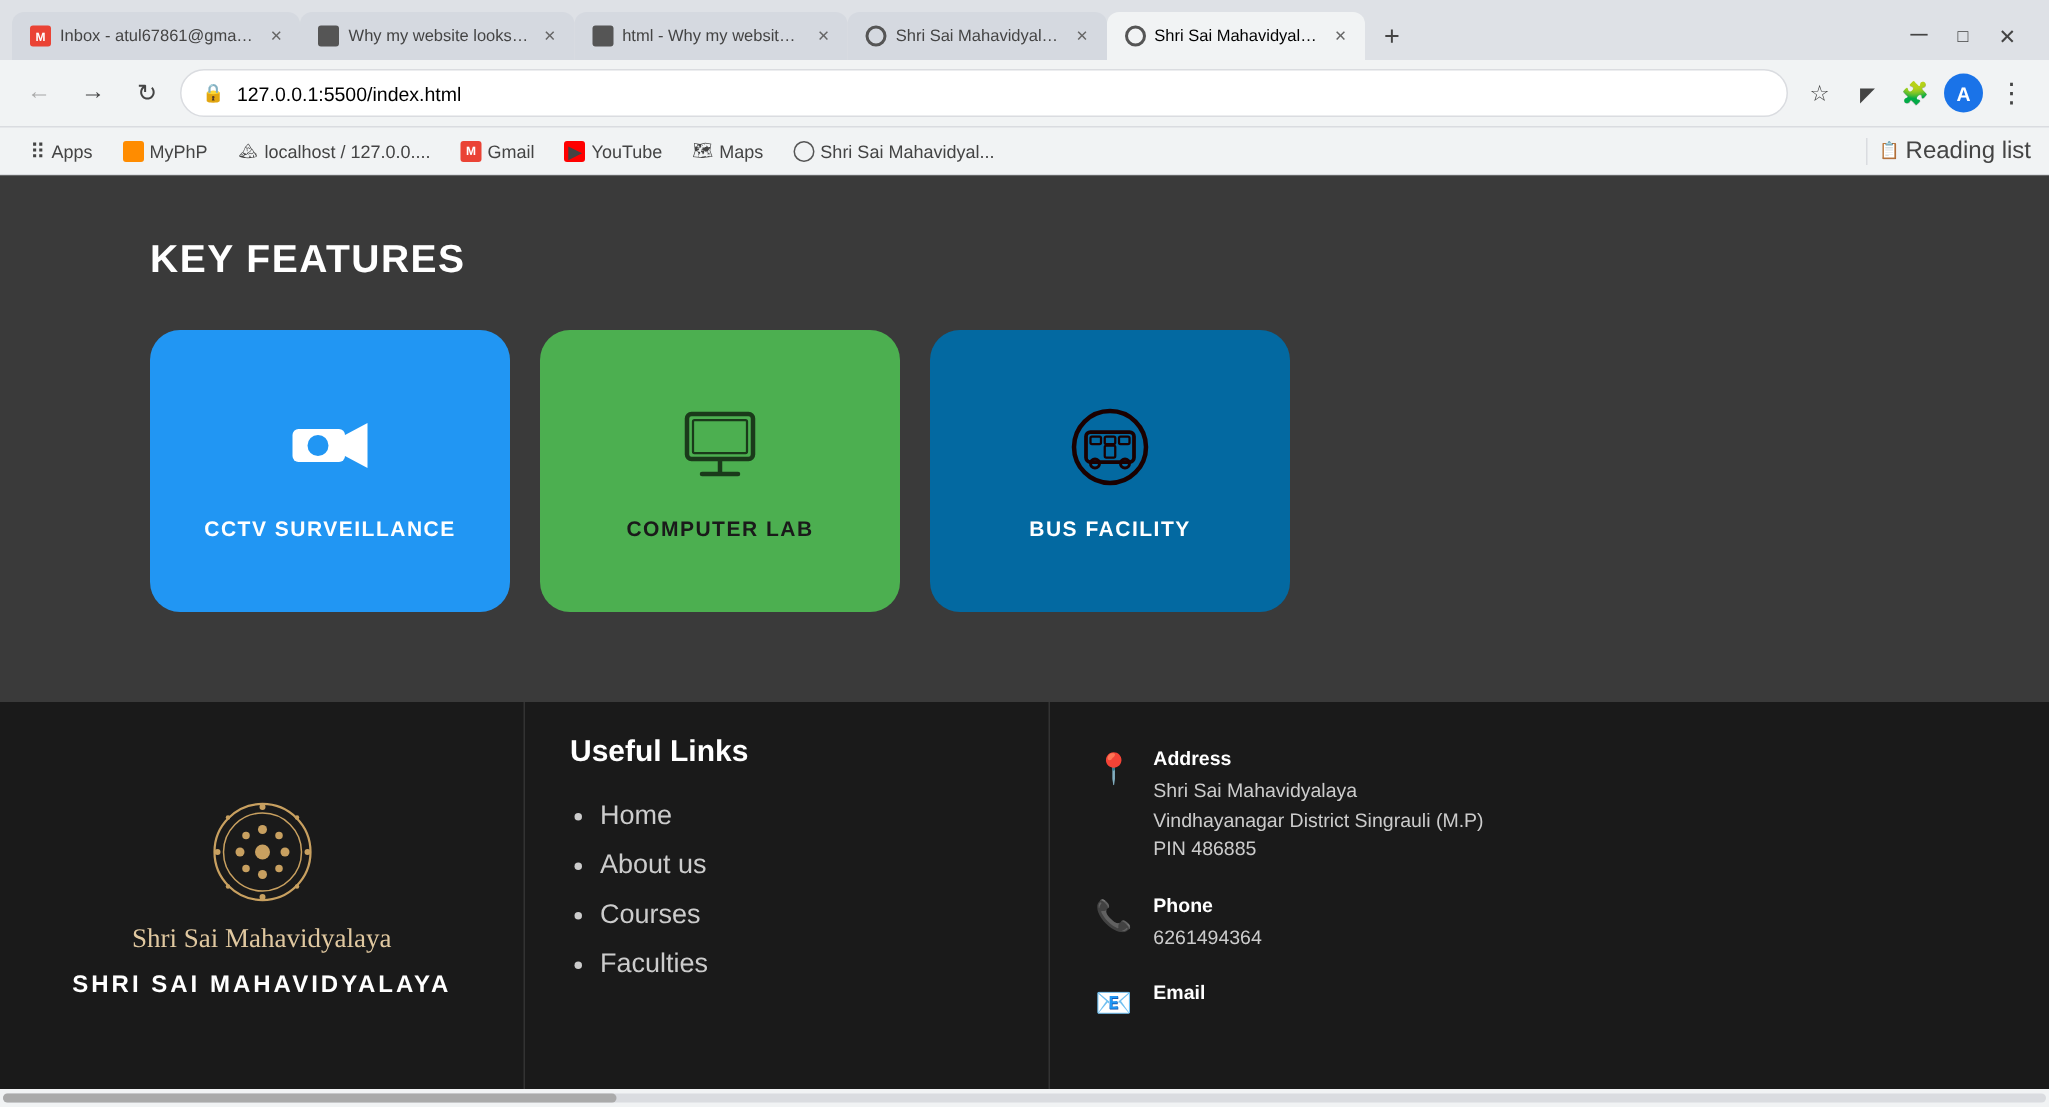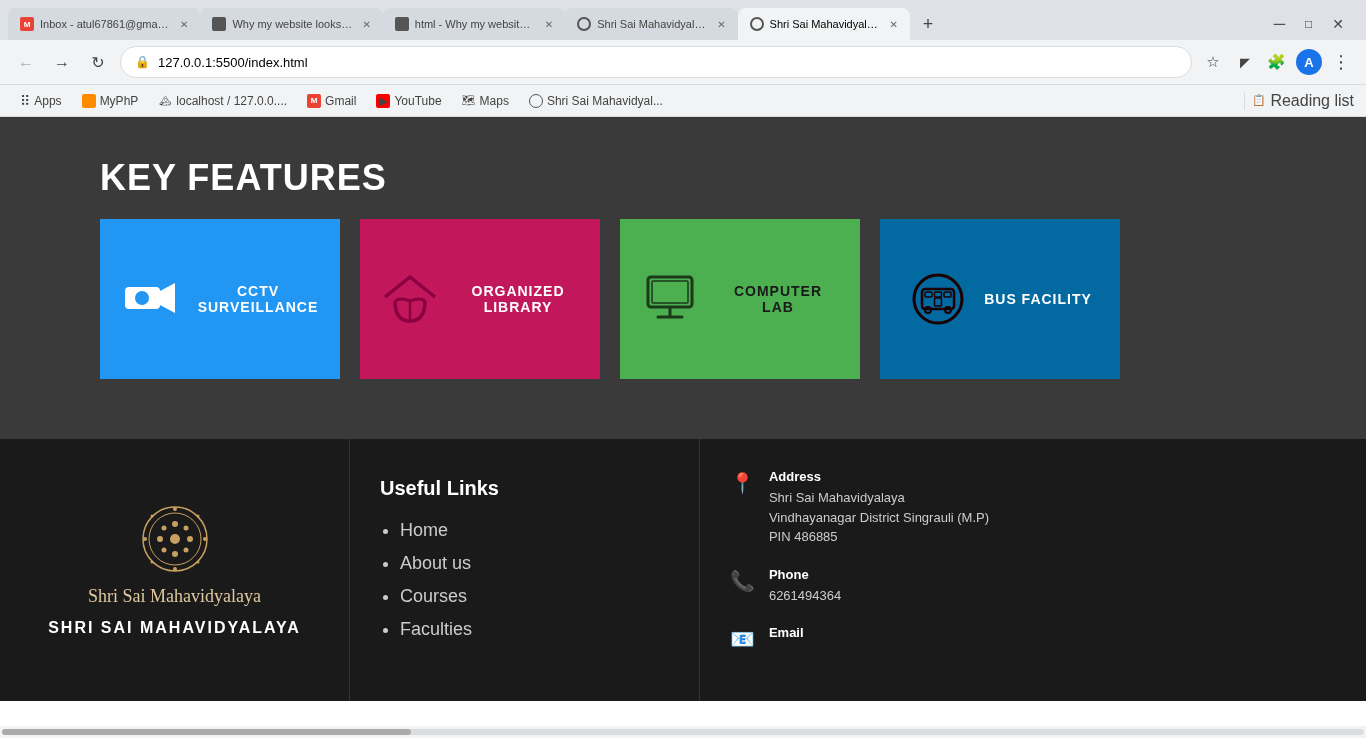--- a/index.html
+++ b/index.html
@@ -175,10 +175,10 @@
       color: white;
     }
     .key-features-title {
-      font-size: 36px;
+      font-size: 26px;
       font-weight: bold;
       color: white;
-      margin-bottom: 20px;
+      margin-bottom: 32px;
       letter-spacing: 1px;
     }
     .features-grid {

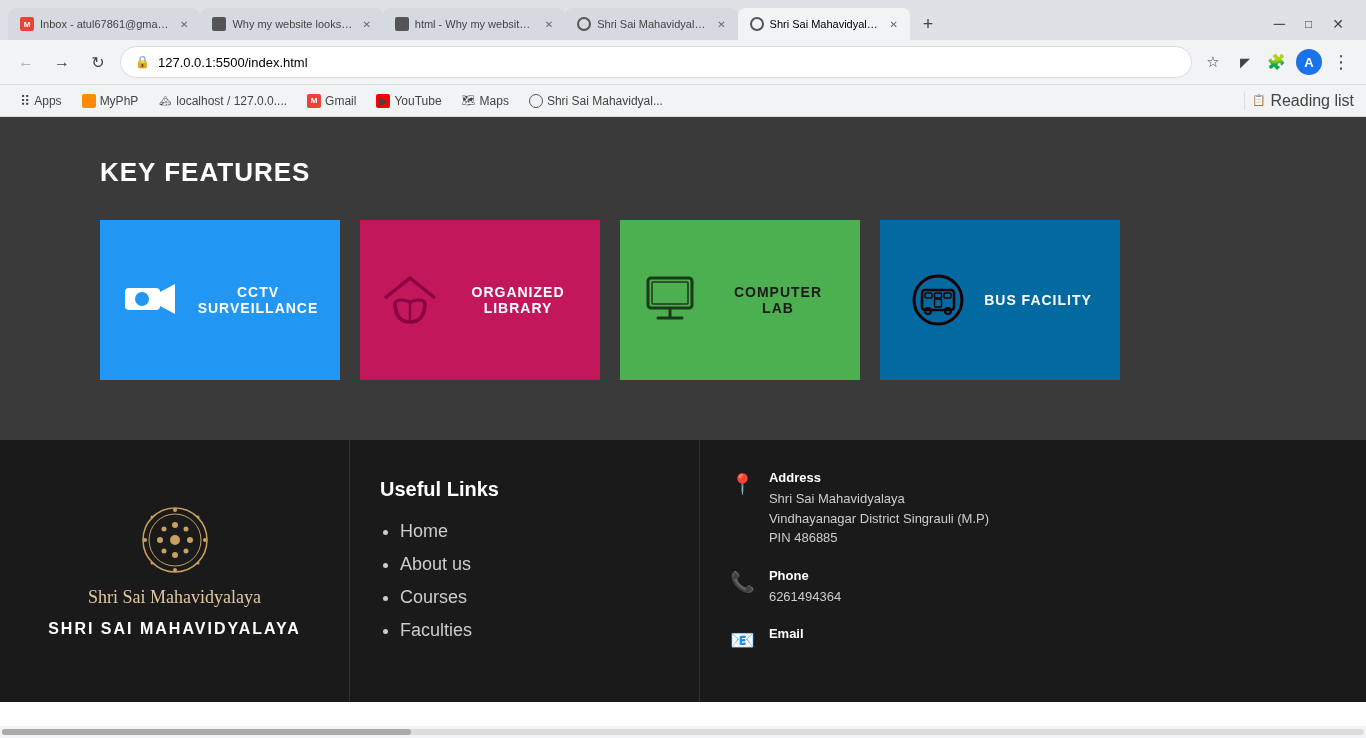--- a/index.html
+++ b/index.html
@@ -189,10 +189,10 @@
     .feature-card {
       flex: 1;
       max-width: 240px;
-      border-radius: 0;
-      padding: 34px 20px;
-      display: flex;
-      flex-direction: row;
+      border-radius: 20px;
+      padding: 48px 20px;
+      display: flex;
+      flex-direction: column;
       align-items: center;
       justify-content: center;
       min-height: 160px;

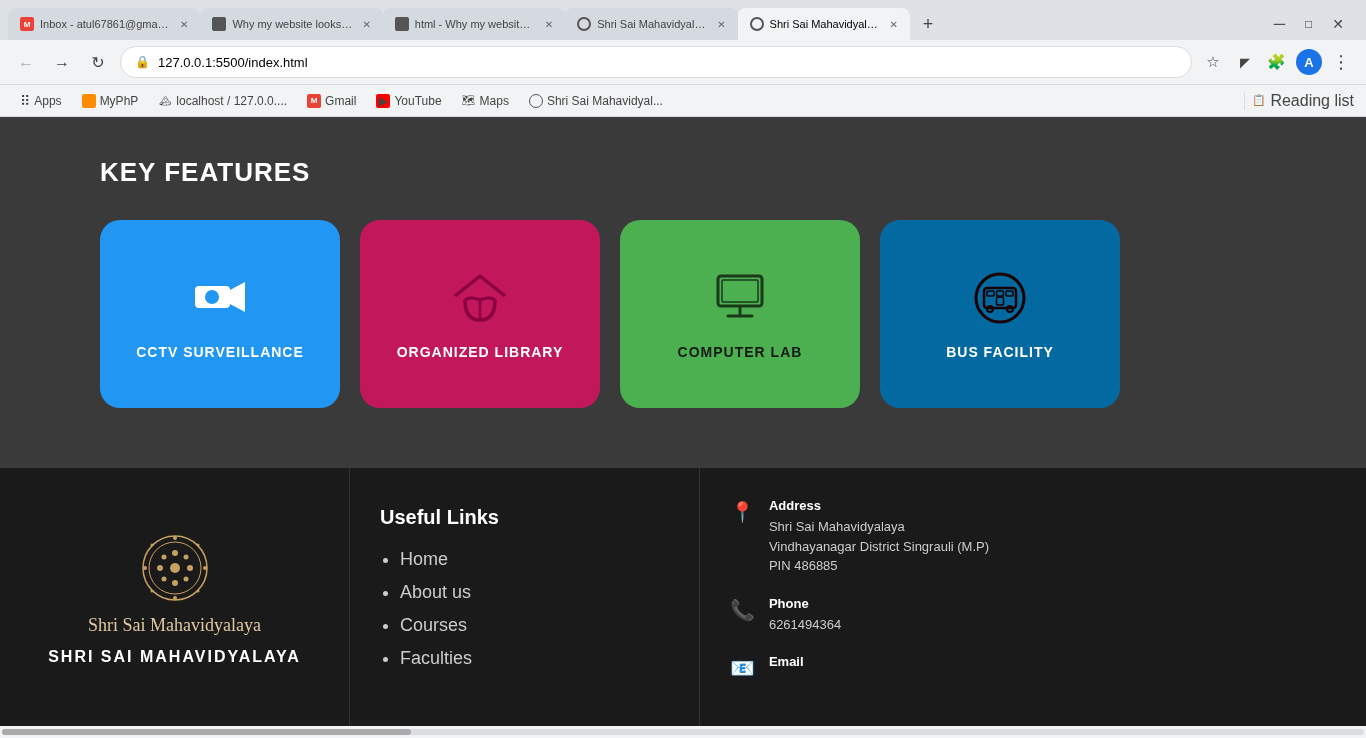--- a/index.html
+++ b/index.html
@@ -449,22 +449,6 @@
         <span class="feature-label">CCTV SURVEILLANCE</span>
       </div>
 
-      <div class="feature-card pink">
-        <div class="feature-icon">
-          <svg viewBox="0 0 60 60" fill="none" xmlns="http://www.w3.org/2000/svg">
-
-            <polyline points="5,28 30,8 55,28" stroke="#8B0040" stroke-width="3.5" fill="none" stroke-linejoin="round"></polyline>
-
-            <path d="M15 32 Q15 52 30 52 Q45 52 45 32" stroke="#8B0040" stroke-width="3.5" fill="none"></path>
-            <path d="M30 32 L30 52" stroke="#8B0040" stroke-width="2.5"></path>
-
-            <path d="M15 32 Q20 28 30 32" stroke="#8B0040" stroke-width="3" fill="none"></path>
-
-            <path d="M45 32 Q40 28 30 32" stroke="#8B0040" stroke-width="3" fill="none"></path>
-          </svg>
-        </div>
-        <span class="feature-label">ORGANIZED LIBRARY</span>
-      </div>
 
       <div class="feature-card green">
         <div class="feature-icon">

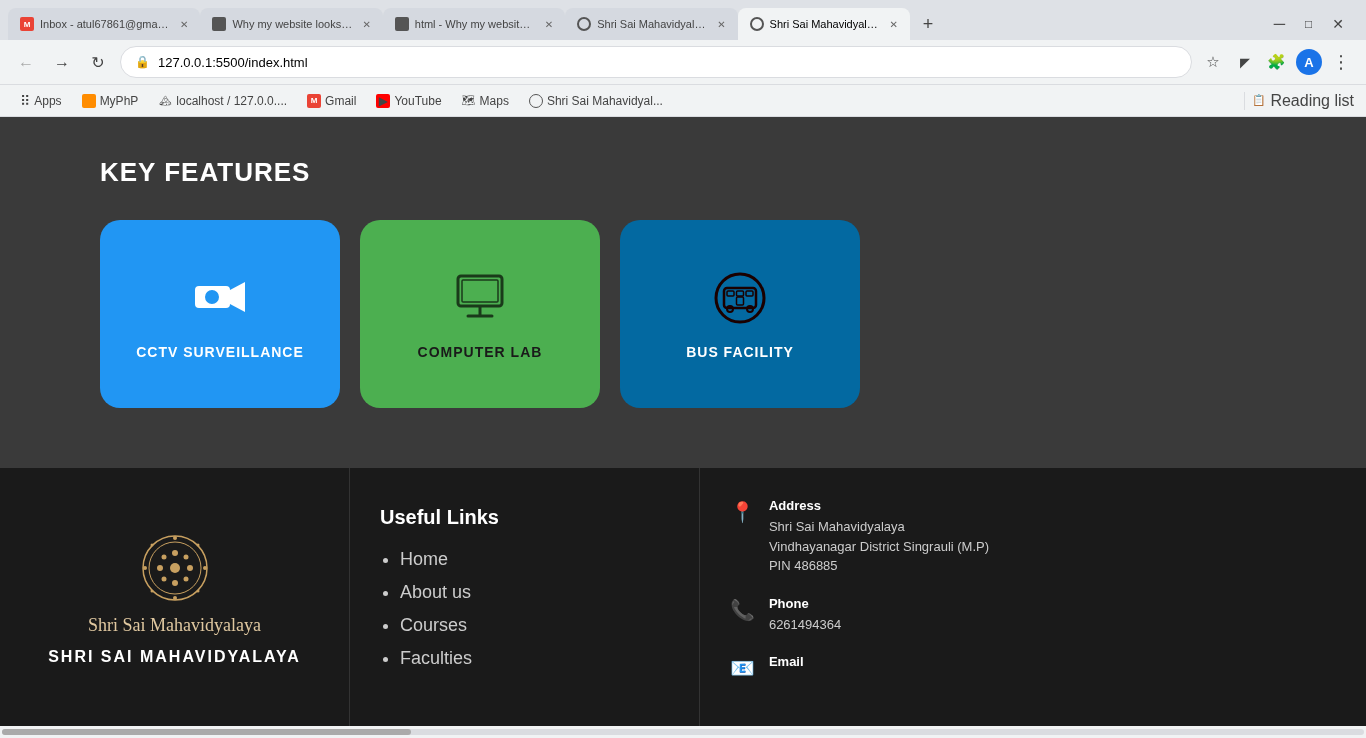--- a/index.html
+++ b/index.html
@@ -254,7 +254,7 @@
     }
     .footer-col-2 {
       width: 350px;
-      padding: 38px 30px;
+      padding: 22px 30px;
       border-right: 1px solid #333;
     }
     .footer-col-2 h3 {

